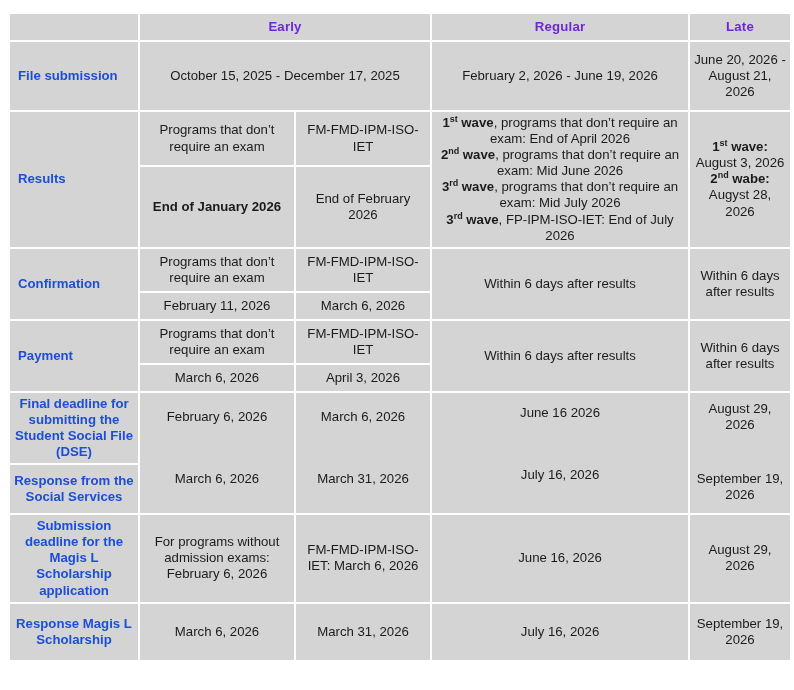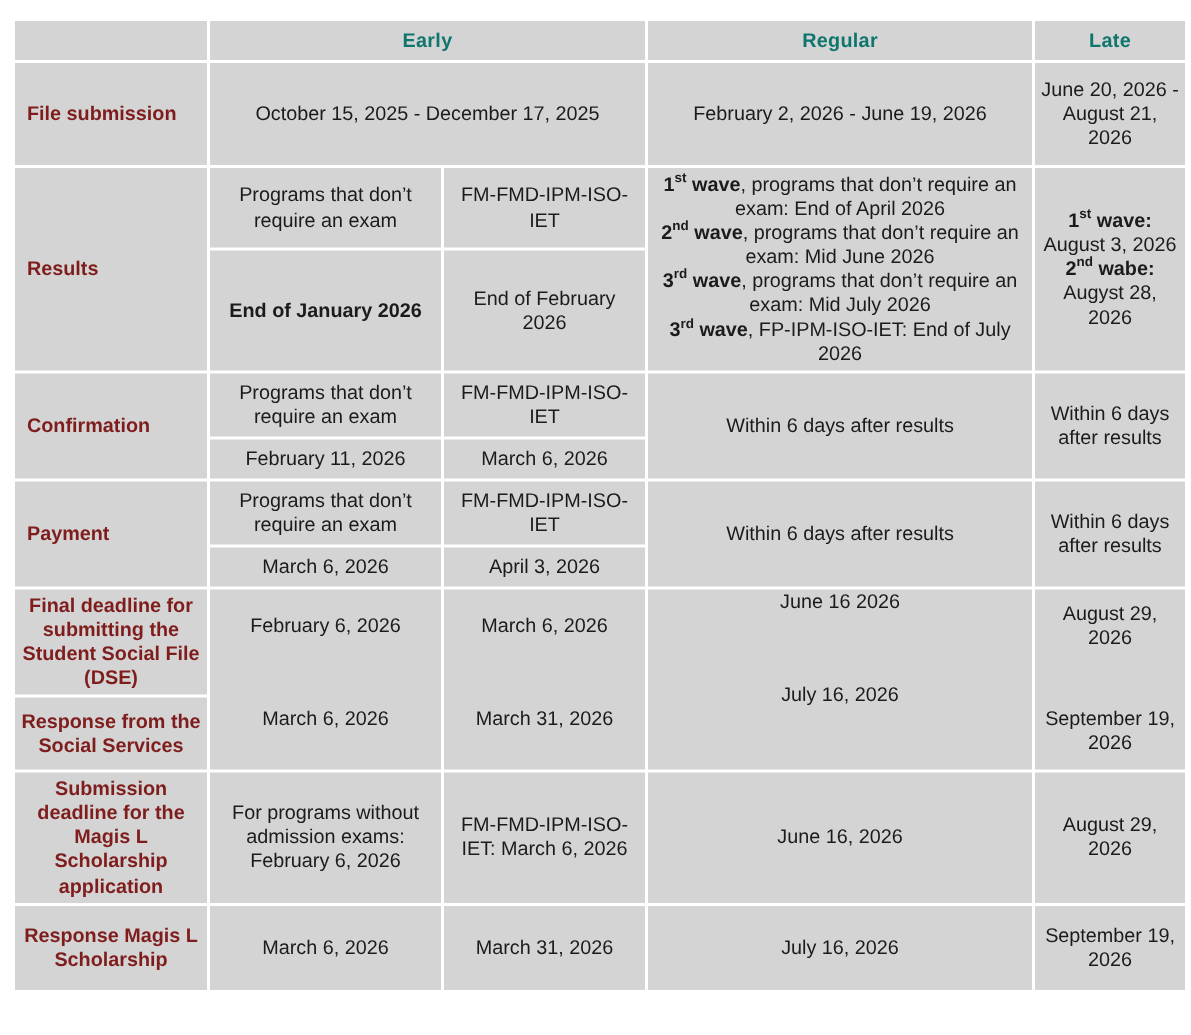--- a/index.html
+++ b/index.html
@@ -46,7 +46,7 @@
   
   th.hdr {
     background: #17267d;
-    color: #0f766e;
+    color: #6d28d9;
     font-weight: bold;
     font-size: 13.5px;
     height: 20px;

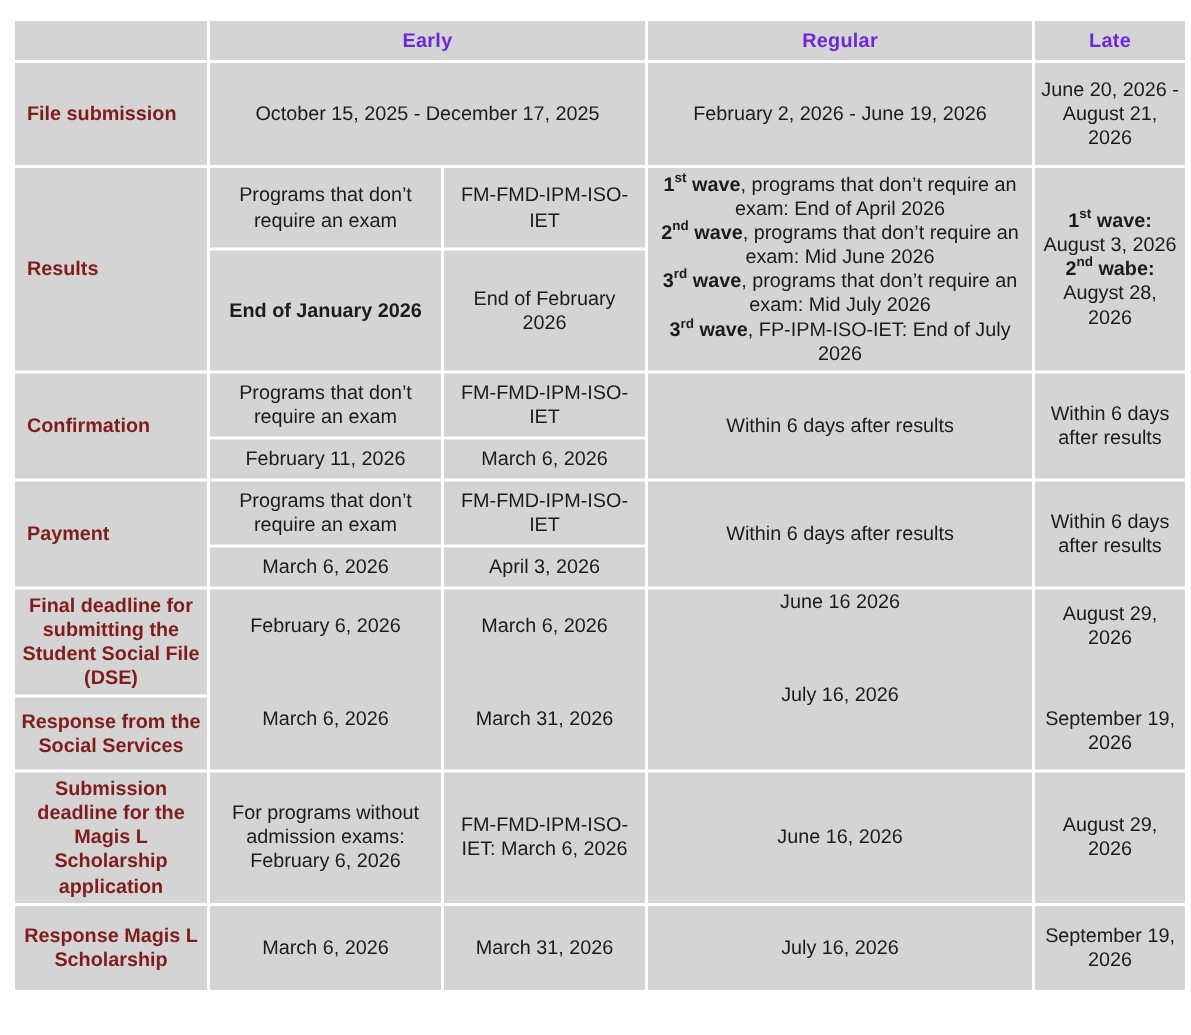--- a/index.html
+++ b/index.html
@@ -62,7 +62,7 @@
   
   td.stub, th.stub {
     background: #b5c6e0;
-    color: #7f1d1d;
+    color: #1d4ed8;
     font-weight: bold;
     font-size: 13.2px;
     text-align: center;

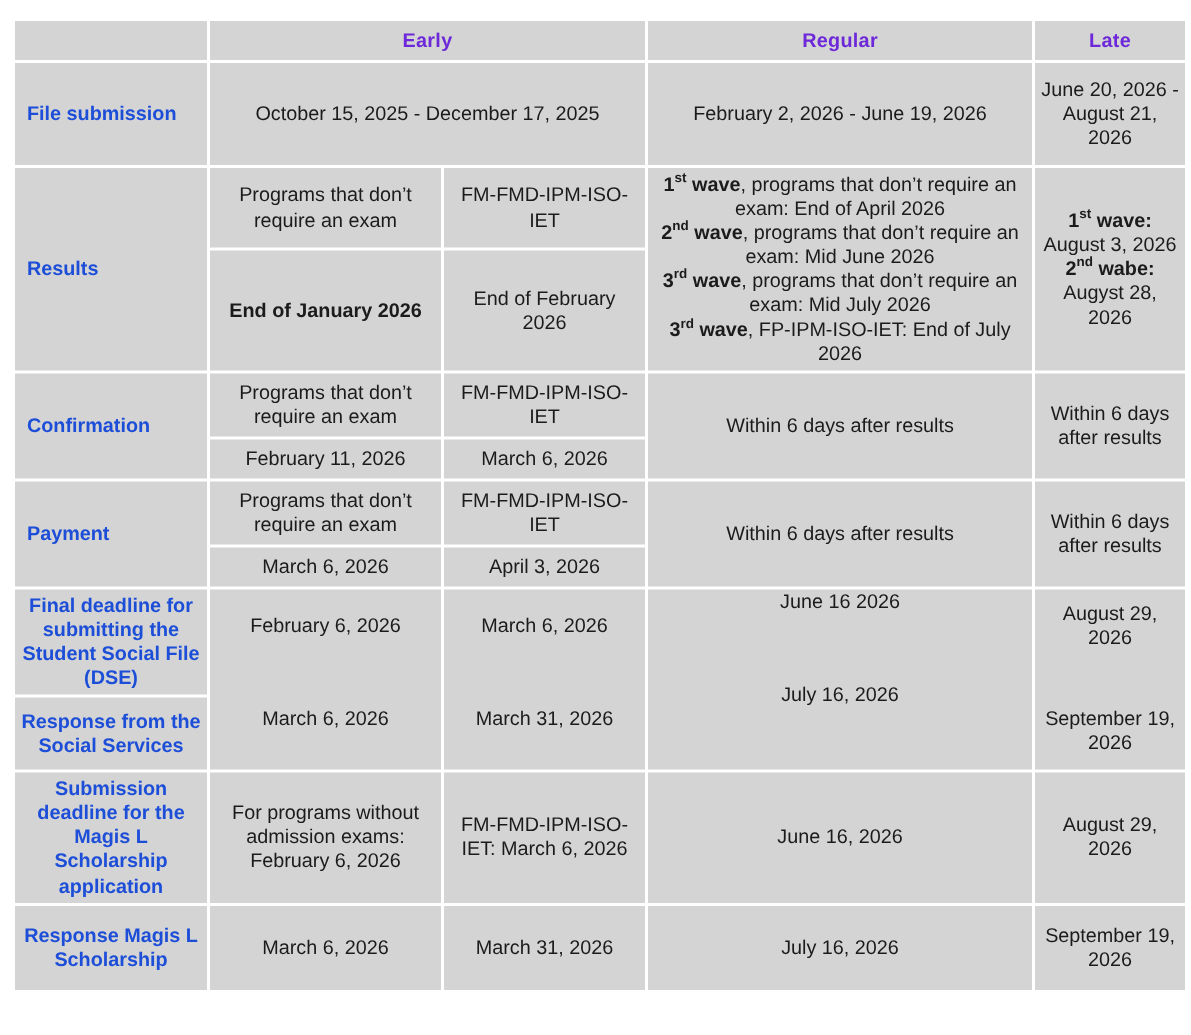--- a/index.html
+++ b/index.html
@@ -175,7 +175,7 @@
           <div style="height:46px;"></div>
           <div>March 31, 2026</div>
         </td>
-        <td rowspan="2" style="vertical-align:top; padding-top:0;">
+        <td rowspan="2" style="vertical-align:top; padding-top:12px;">
           <div>June 16 2026</div>
           <div style="height:46px;"></div>
           <div>July 16, 2026</div>

